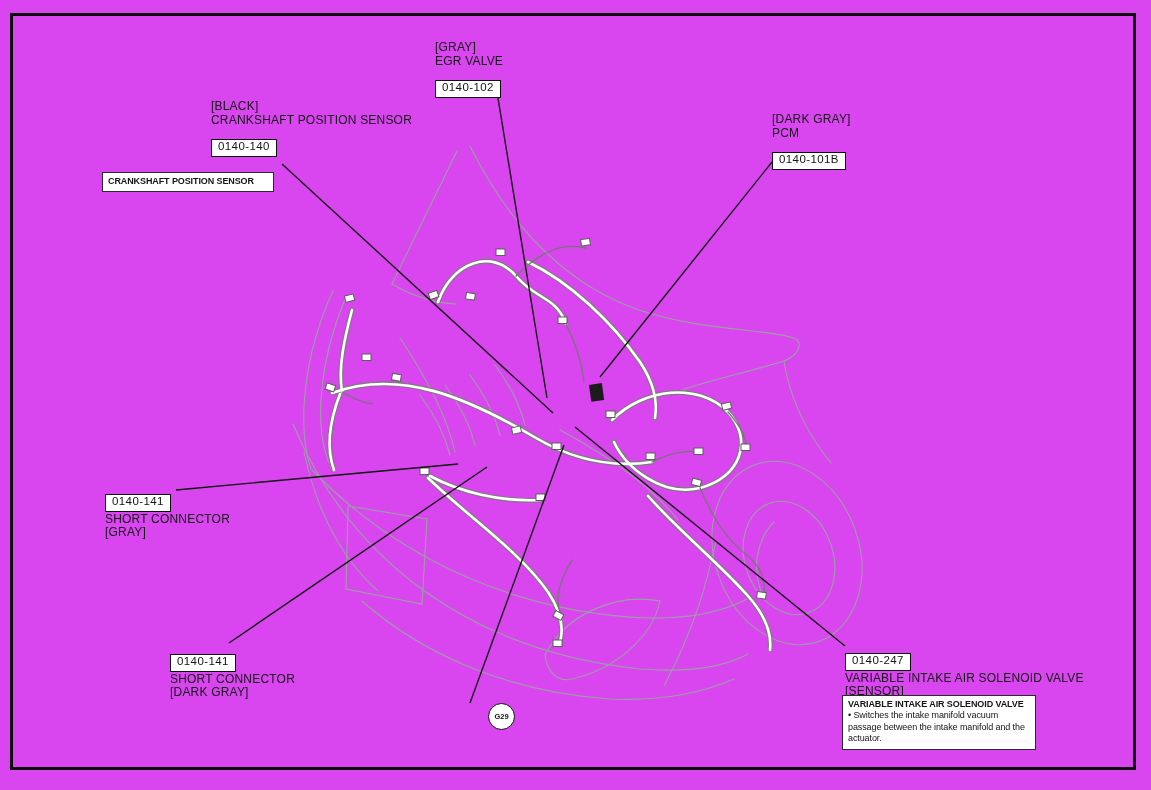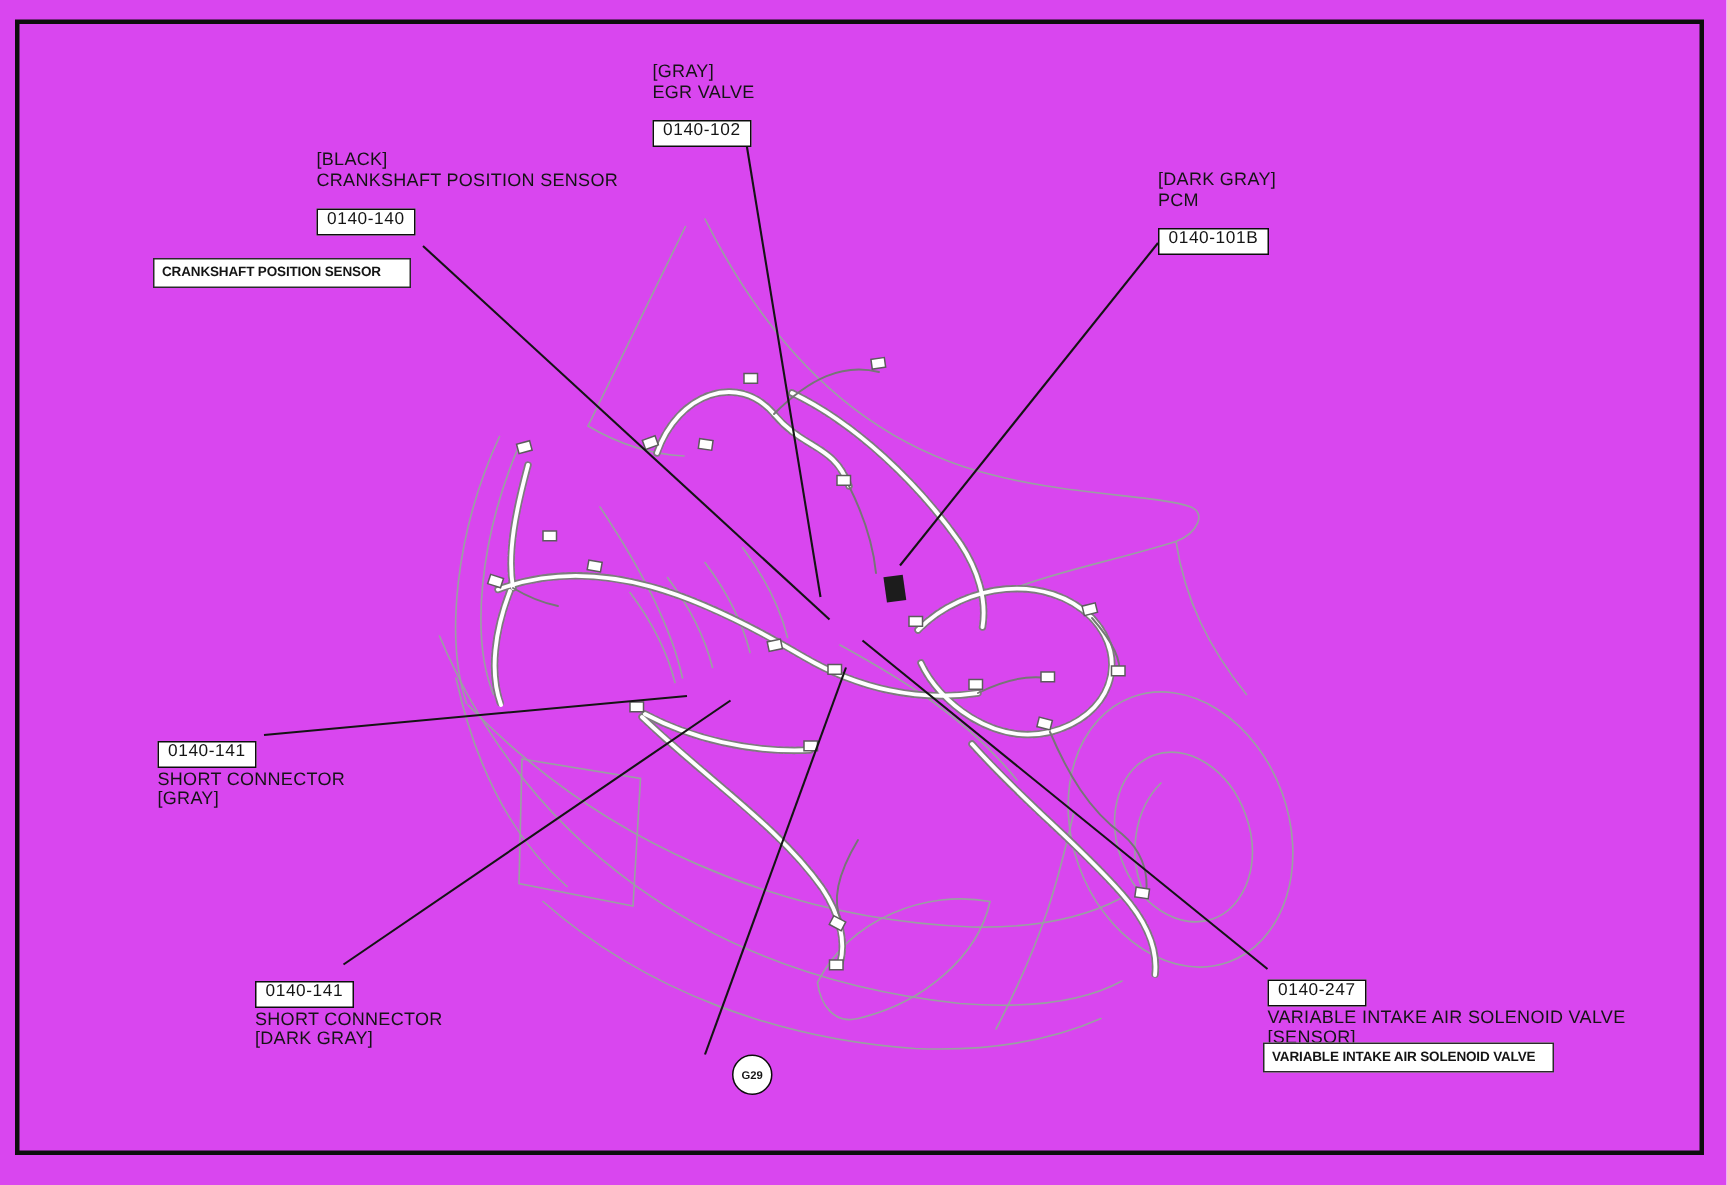--- a/index.html
+++ b/index.html
@@ -204,6 +204,7 @@
 
   <div class="note" style="left:842px;top:695px;width:194px;">
     <div class="note-title">VARIABLE INTAKE AIR SOLENOID VALVE</div>
+    <div class="note-body">• Switches the intake manifold vacuum passage between the intake manifold and the actuator.</div>
   </div>
 
   <div class="ground" style="left:452px;top:703px;margin-left:36px;">G29</div>

